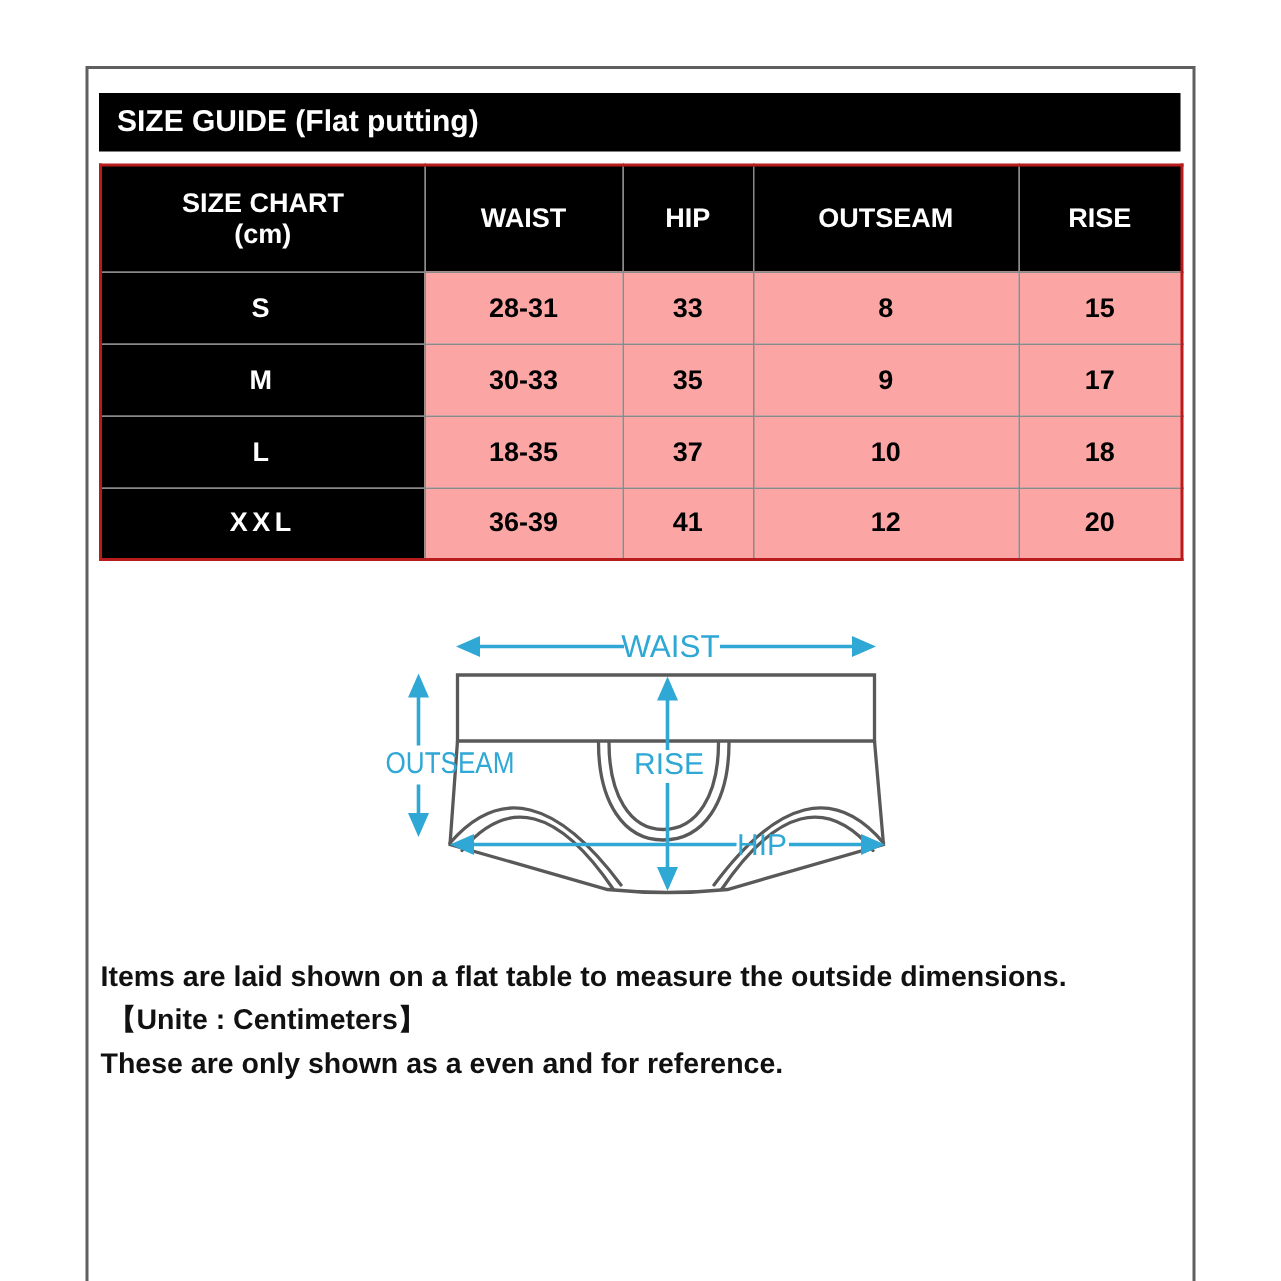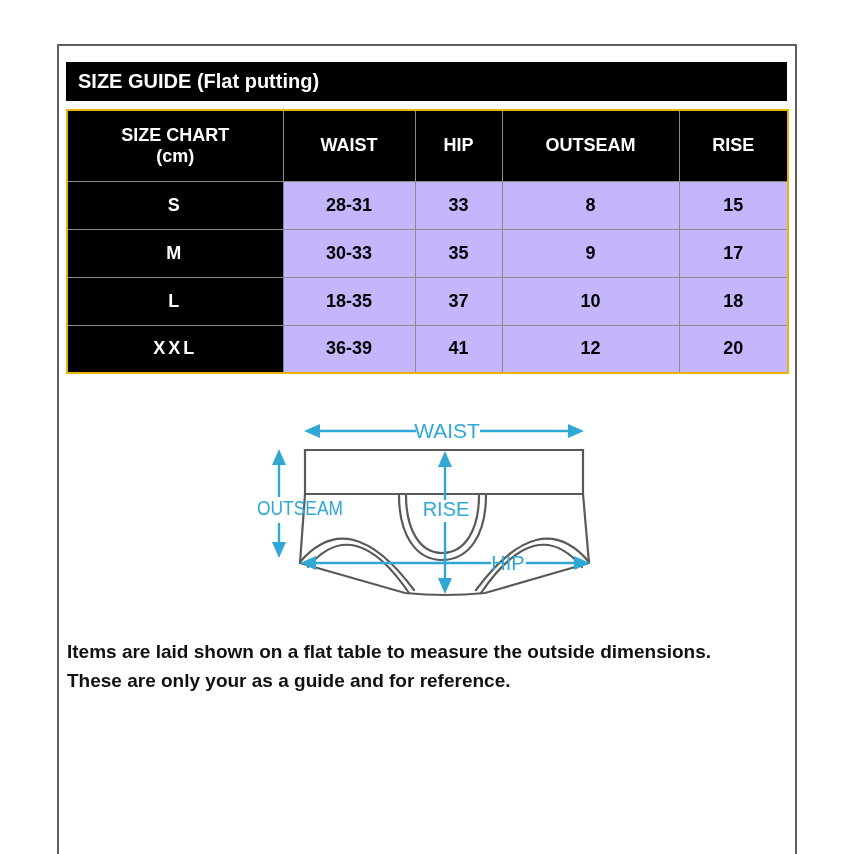--- a/index.html
+++ b/index.html
@@ -17,7 +17,7 @@
   }
   table.size-table {
     margin-top:8px; width:721px; border-collapse:collapse;
-    border:2px solid #eab308; table-layout:fixed;
+    border:2px solid #b91c1c; table-layout:fixed;
   }
   .size-table th, .size-table td {
     border:1px solid #8a8a8a; text-align:center; vertical-align:middle;

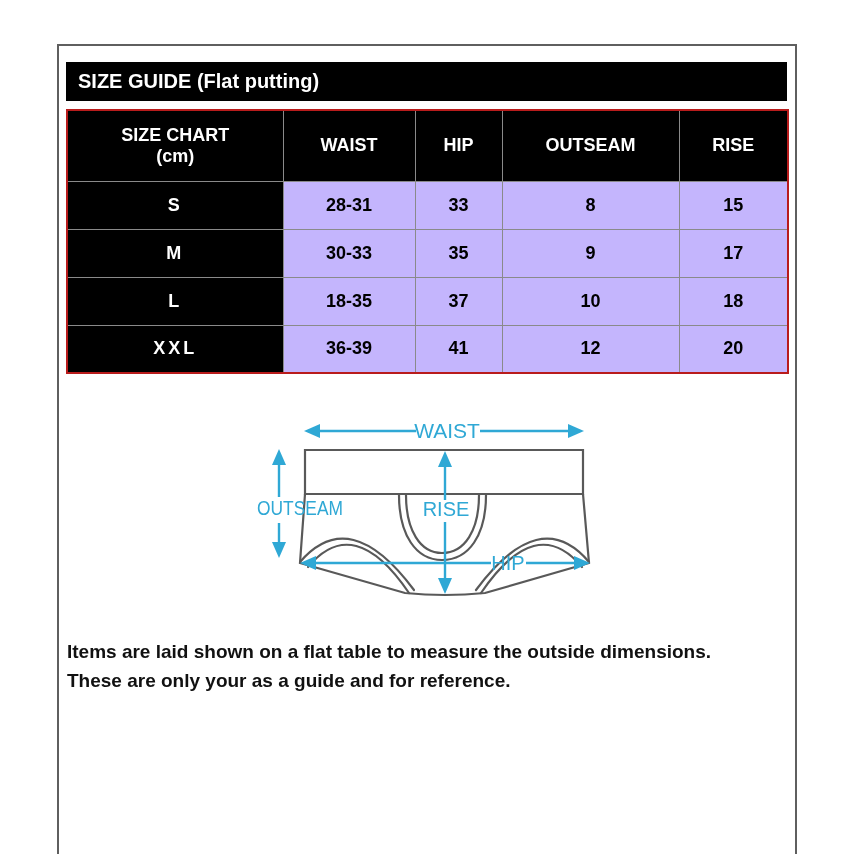--- a/index.html
+++ b/index.html
@@ -30,7 +30,7 @@
   .size-table tbody th {
     background:#000000; color:#ffffff; letter-spacing:3px;
   }
-  .size-table tbody td { background:#c4b5fd; color:#000000; }
+  .size-table tbody td { background:#fca5a5; color:#000000; }
   .col-size {width:216px;} .col-waist {width:132px;} .col-hip {width:87px;}
   .col-outseam {width:177px;} .col-rise {width:109px;}
   .diagram-wrap { margin-top:36px; width:721px; display:flex; justify-content:center; }

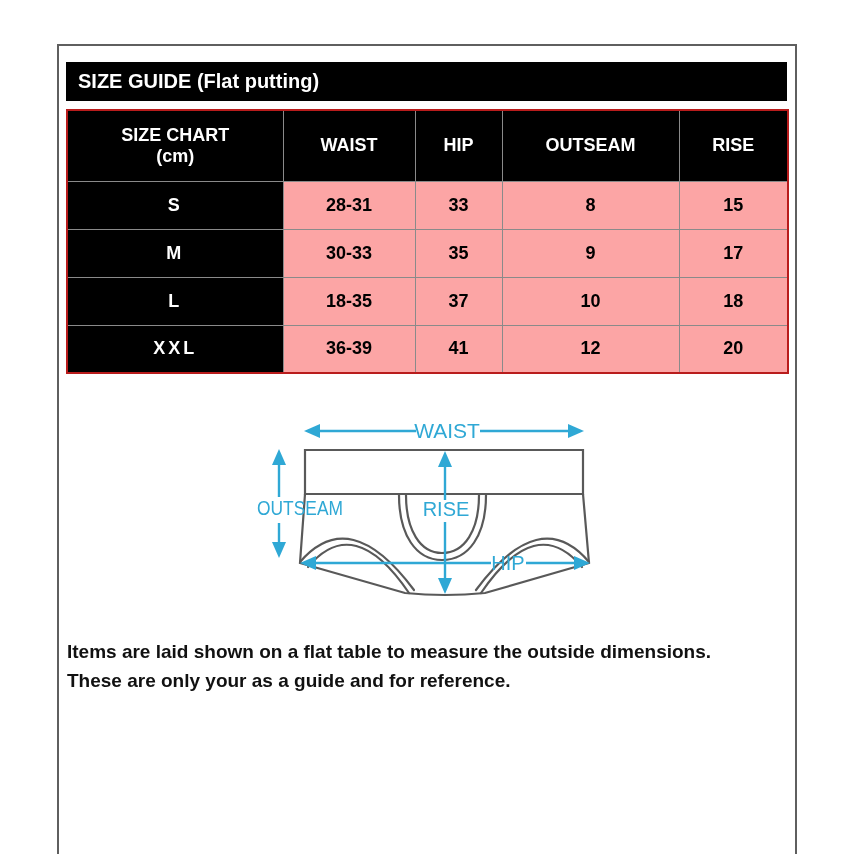--- a/index.html
+++ b/index.html
@@ -159,6 +159,7 @@
 
   <div class="notes">
     <p>Items are laid shown on a flat table to measure the outside dimensions.</p>
+    <p class="unit-line">【Unite : Centimeters】</p>
     <p>These are only your as a guide and for reference.</p>
   </div>
 

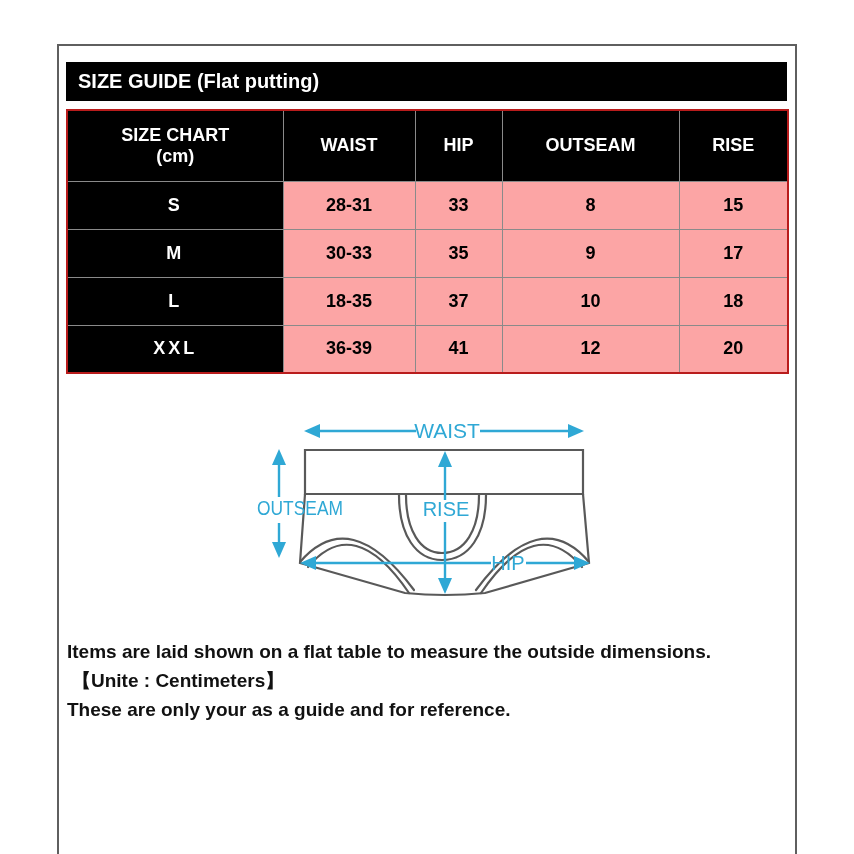--- a/index.html
+++ b/index.html
@@ -160,7 +160,7 @@
   <div class="notes">
     <p>Items are laid shown on a flat table to measure the outside dimensions.</p>
     <p class="unit-line">【Unite : Centimeters】</p>
-    <p>These are only your as a guide and for reference.</p>
+    <p>These are only shown as a even and for reference.</p>
   </div>
 
 </div>

